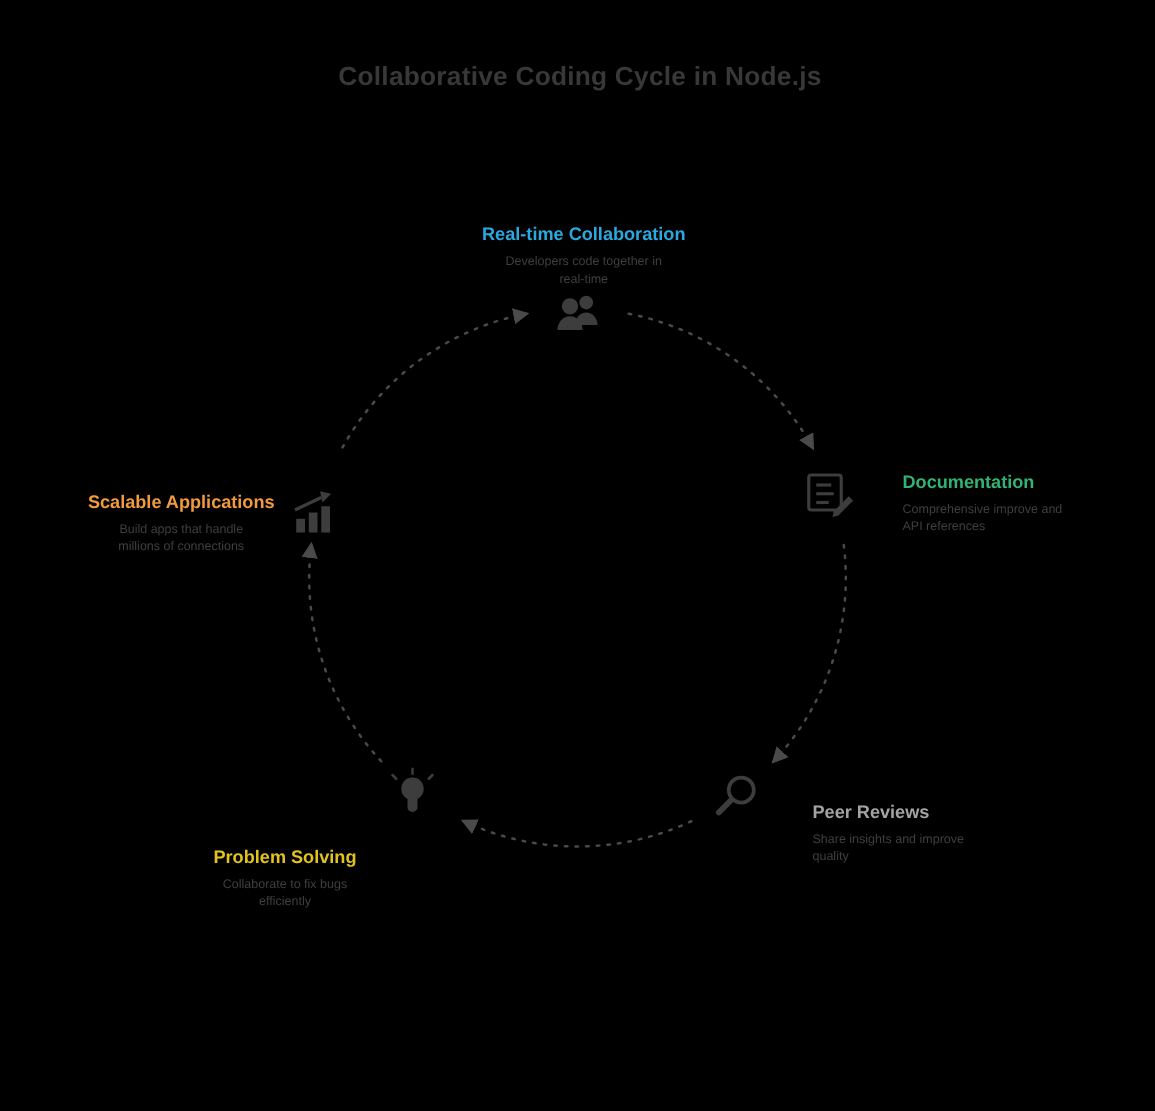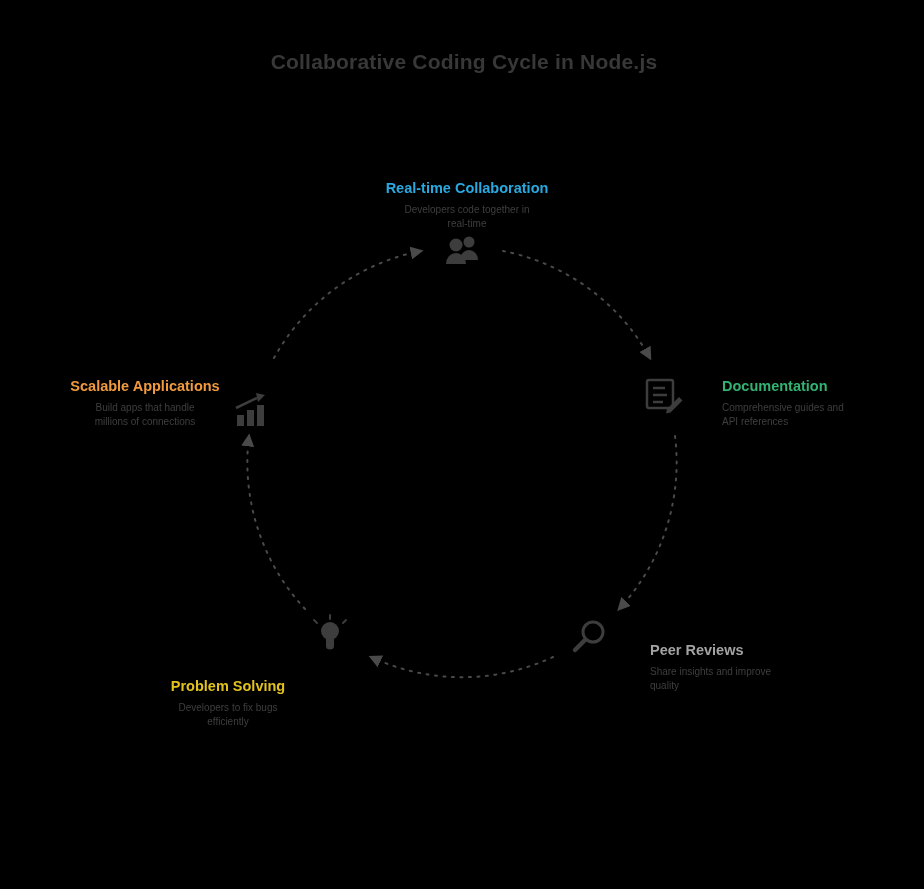--- a/index.html
+++ b/index.html
@@ -20,7 +20,7 @@
   .pos-right{top:378px;left:722px;width:190px;text-align:left;}
   .pos-bottom-right{top:642px;left:650px;width:190px;text-align:left;}
   .pos-bottom-left{top:678px;left:146px;width:164px;text-align:center;}
-  .pos-left{top:378px;left:40px;width:210px;text-align:center;}
+  .pos-left{top:394px;left:40px;width:210px;text-align:center;}
 </style>
 </head>
 <body>

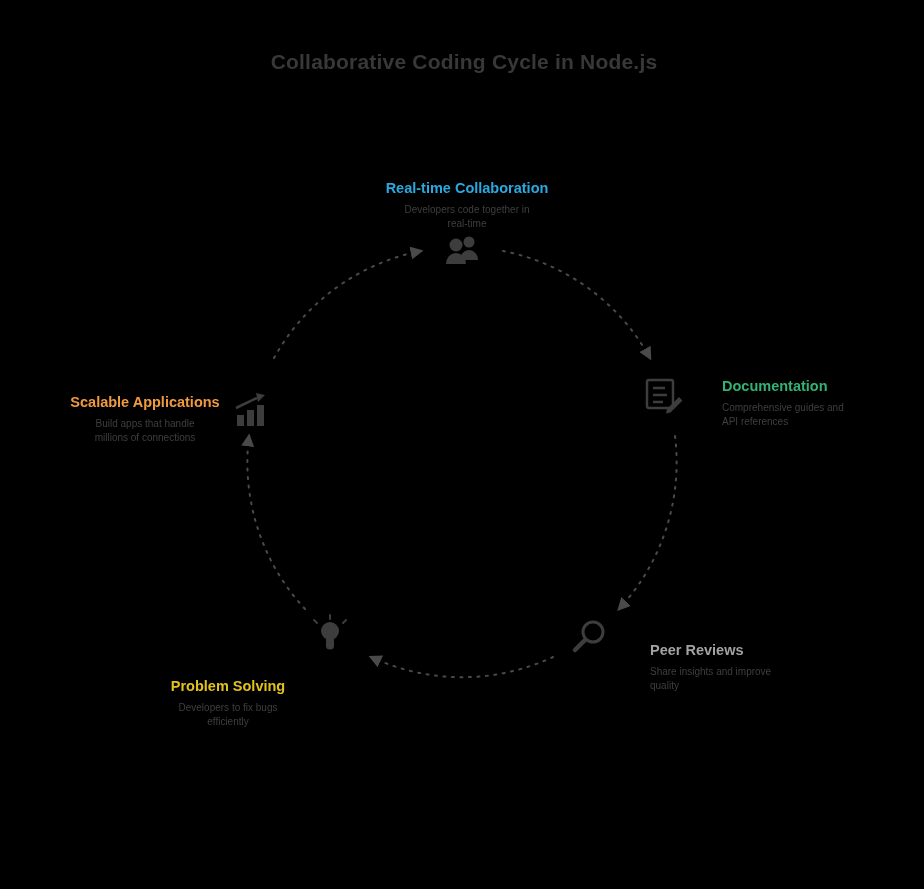--- a/index.html
+++ b/index.html
@@ -89,7 +89,7 @@
 
   <div class="step-block pos-right">
     <div class="step-heading" style="color: rgb(51, 179, 115);">Documentation</div>
-    <div class="step-desc">Comprehensive guides and</div>
+    <div class="step-desc">Comprehensive improve and</div>
     <div class="step-desc">API references</div>
   </div>
 

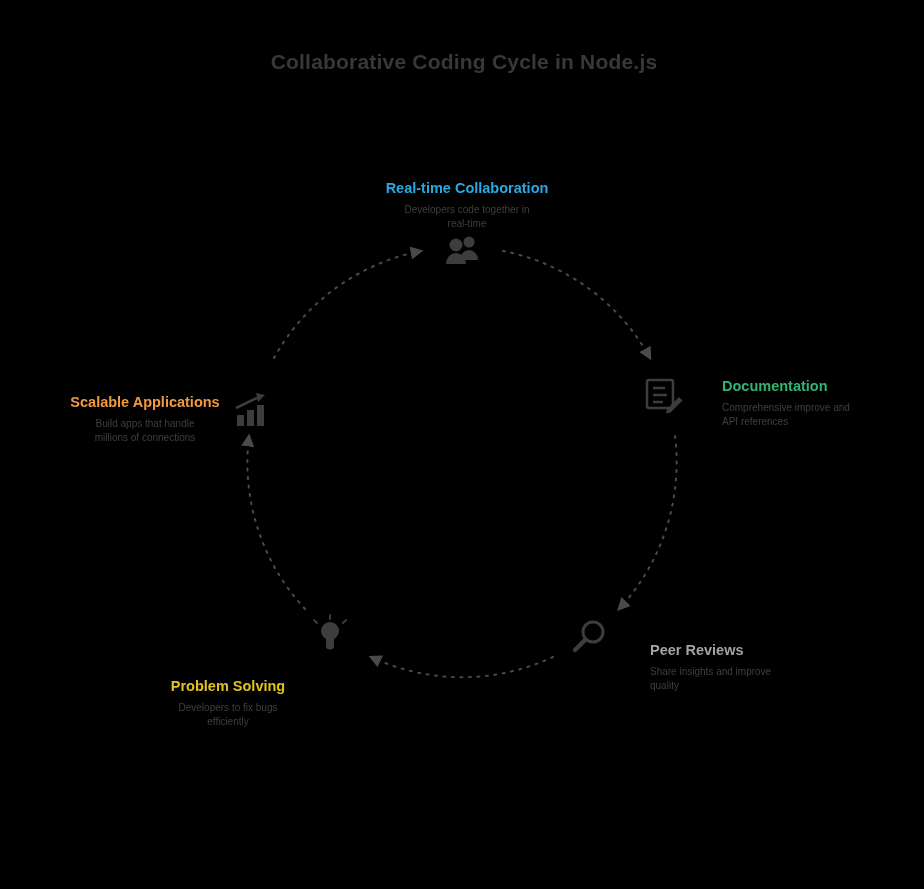--- a/index.html
+++ b/index.html
@@ -101,7 +101,7 @@
 
   <div class="step-block pos-bottom-left">
     <div class="step-heading" style="color: rgb(226, 194, 28);">Problem Solving</div>
-    <div class="step-desc">Developers to fix bugs</div>
+    <div class="step-desc">Collaborate to fix bugs</div>
     <div class="step-desc">efficiently</div>
   </div>
 

